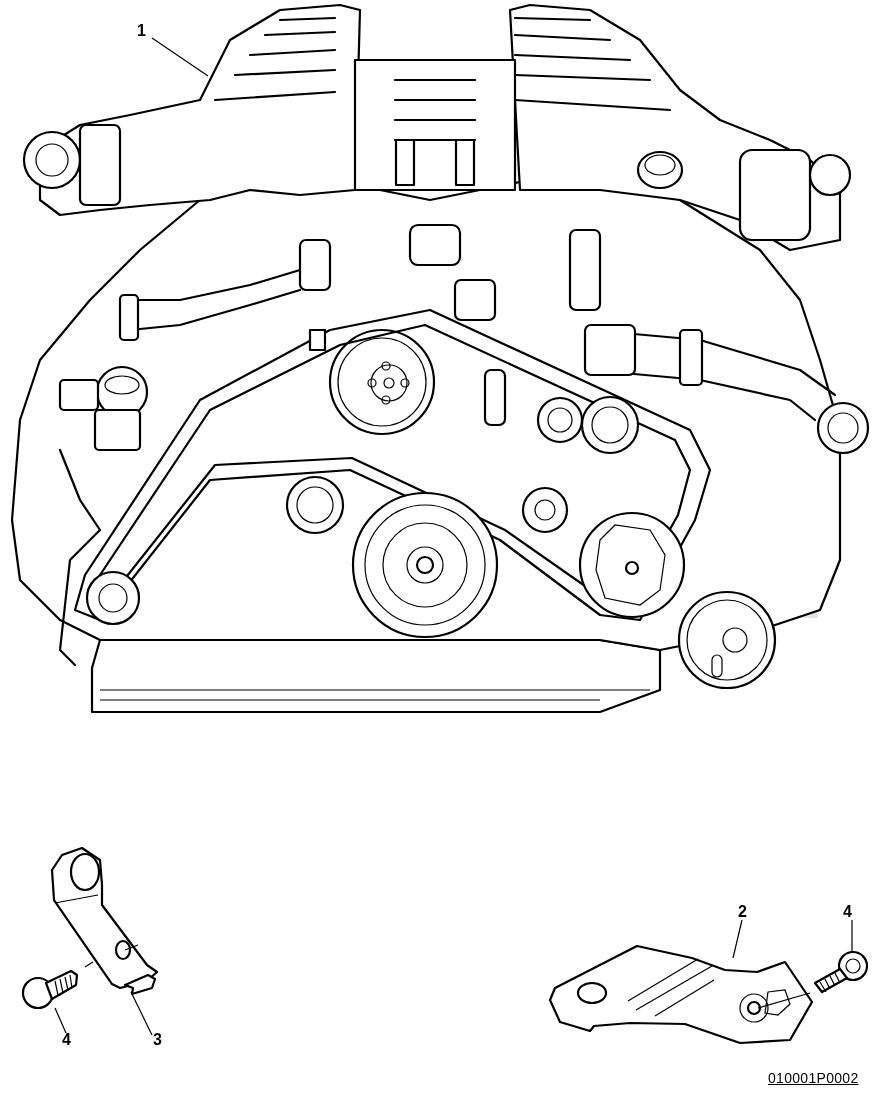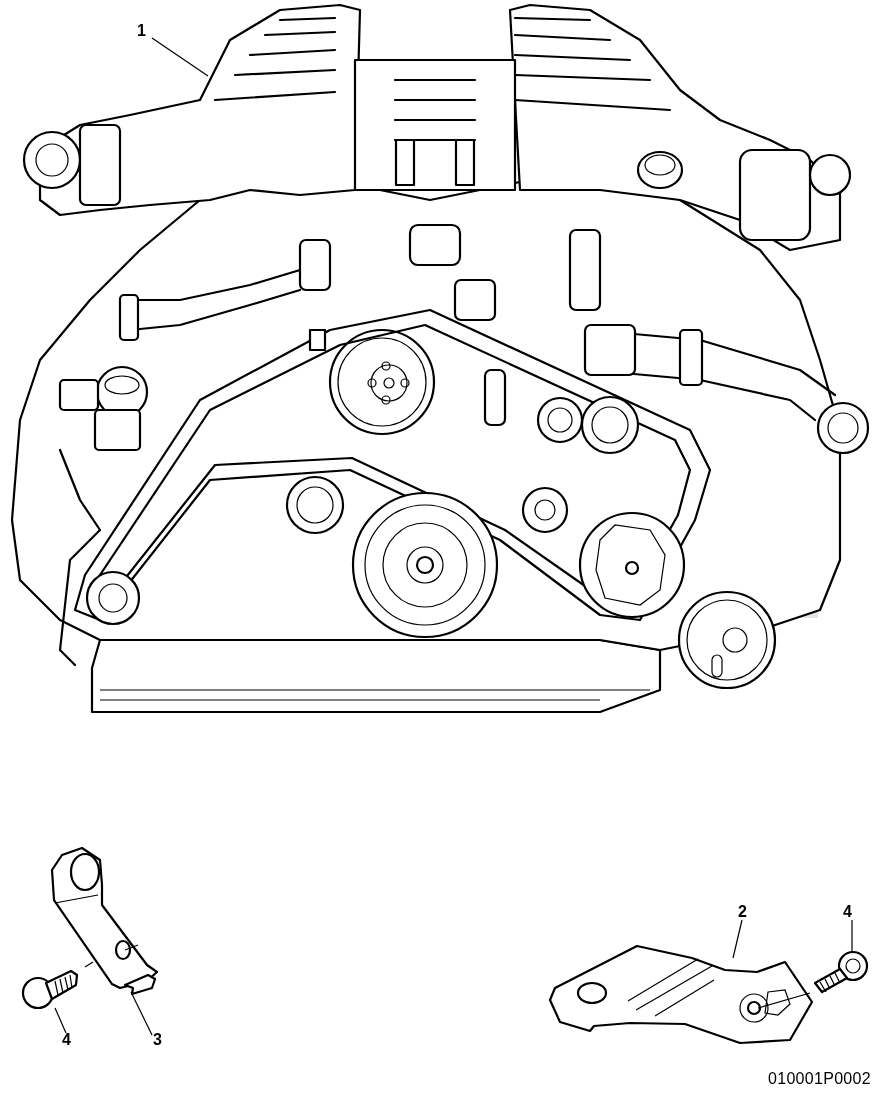--- a/index.html
+++ b/index.html
@@ -9,7 +9,7 @@
   .lt{fill:none;stroke:#000;stroke-width:1.2;}
   .wf{fill:#fff;stroke:#000;stroke-width:2.2;stroke-linejoin:round;}
   .callout{position:absolute;font-weight:bold;font-size:16px;color:#000;}
-  .code{position:absolute;font-size:16px;color:#000;letter-spacing:0.3px;}
+  .code{position:absolute;font-size:14px;color:#000;letter-spacing:0.3px;text-decoration:underline;}
   .wm{position:absolute;font-weight:bold;color:rgba(232,120,120,0.28);}
   .wm2{position:absolute;color:rgba(170,170,170,0.45);letter-spacing:38px;font-size:28px;}
 </style>

